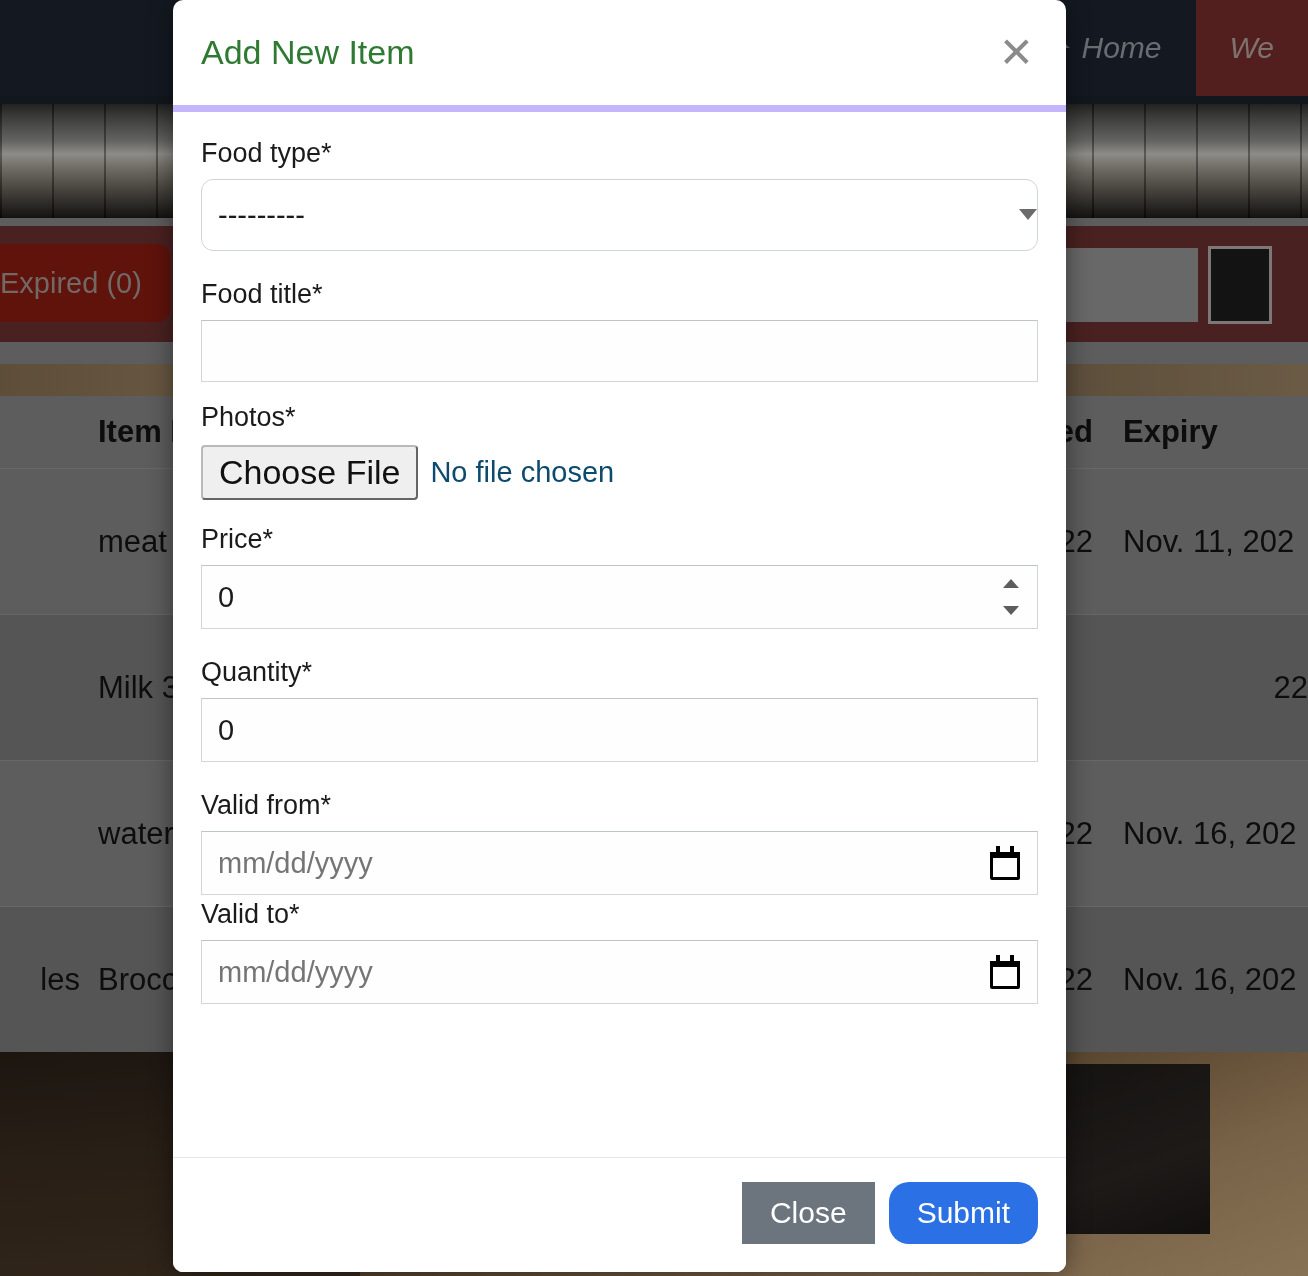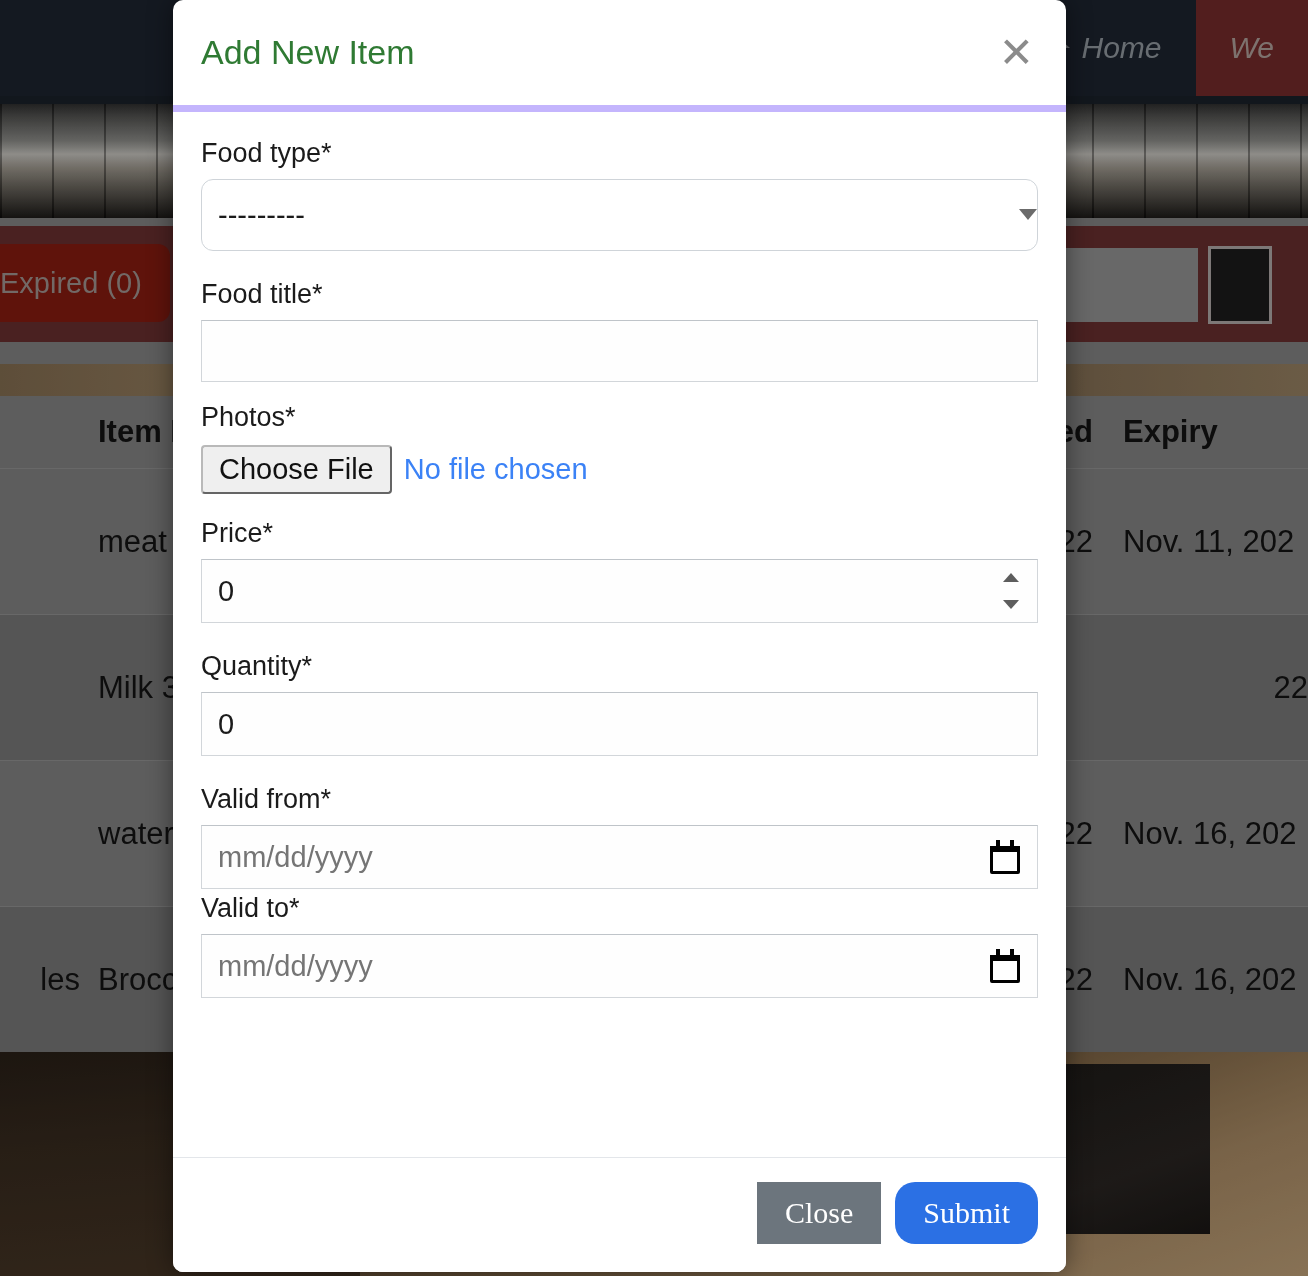--- a/index.html
+++ b/index.html
@@ -244,7 +244,7 @@
   .cal-ico .pin-r { right: 6px; }
   .file-row { display: flex; align-items: center; gap: 12px; padding: 2px 0 4px; }
   .file-btn {
-    font-size: 29px; font-family: "Liberation Sans", sans-serif;
+    font-size: 34px; font-family: "Liberation Sans", sans-serif;
     padding: 6px 16px;
     border: 2px outset #b9b9b9;
     background: #efefef; color: #111;

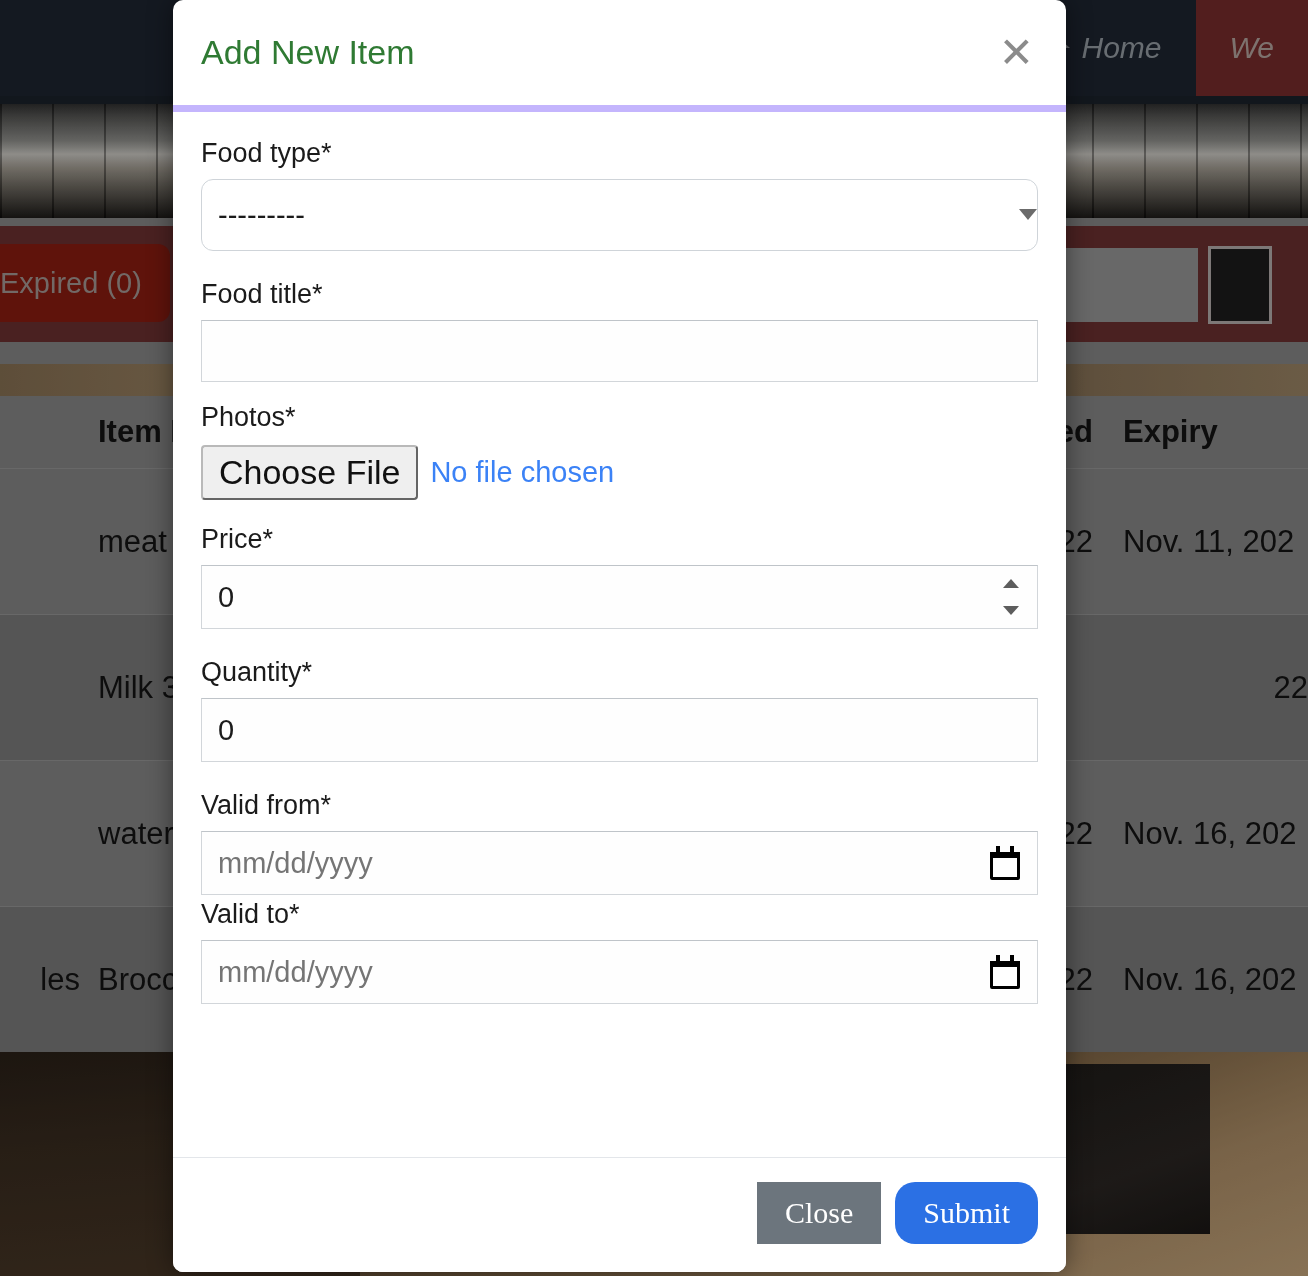--- a/index.html
+++ b/index.html
@@ -250,7 +250,7 @@
     background: #efefef; color: #111;
     border-radius: 4px; cursor: pointer;
   }
-  .file-status { font-size: 29px; color: #3b82f6; }
+  .file-status { font-size: 29px; color: #0c4a6e; }
   .hint {
     font-size: 26px; color: #8a8a8a;
     margin: 24px 0 18px 0;

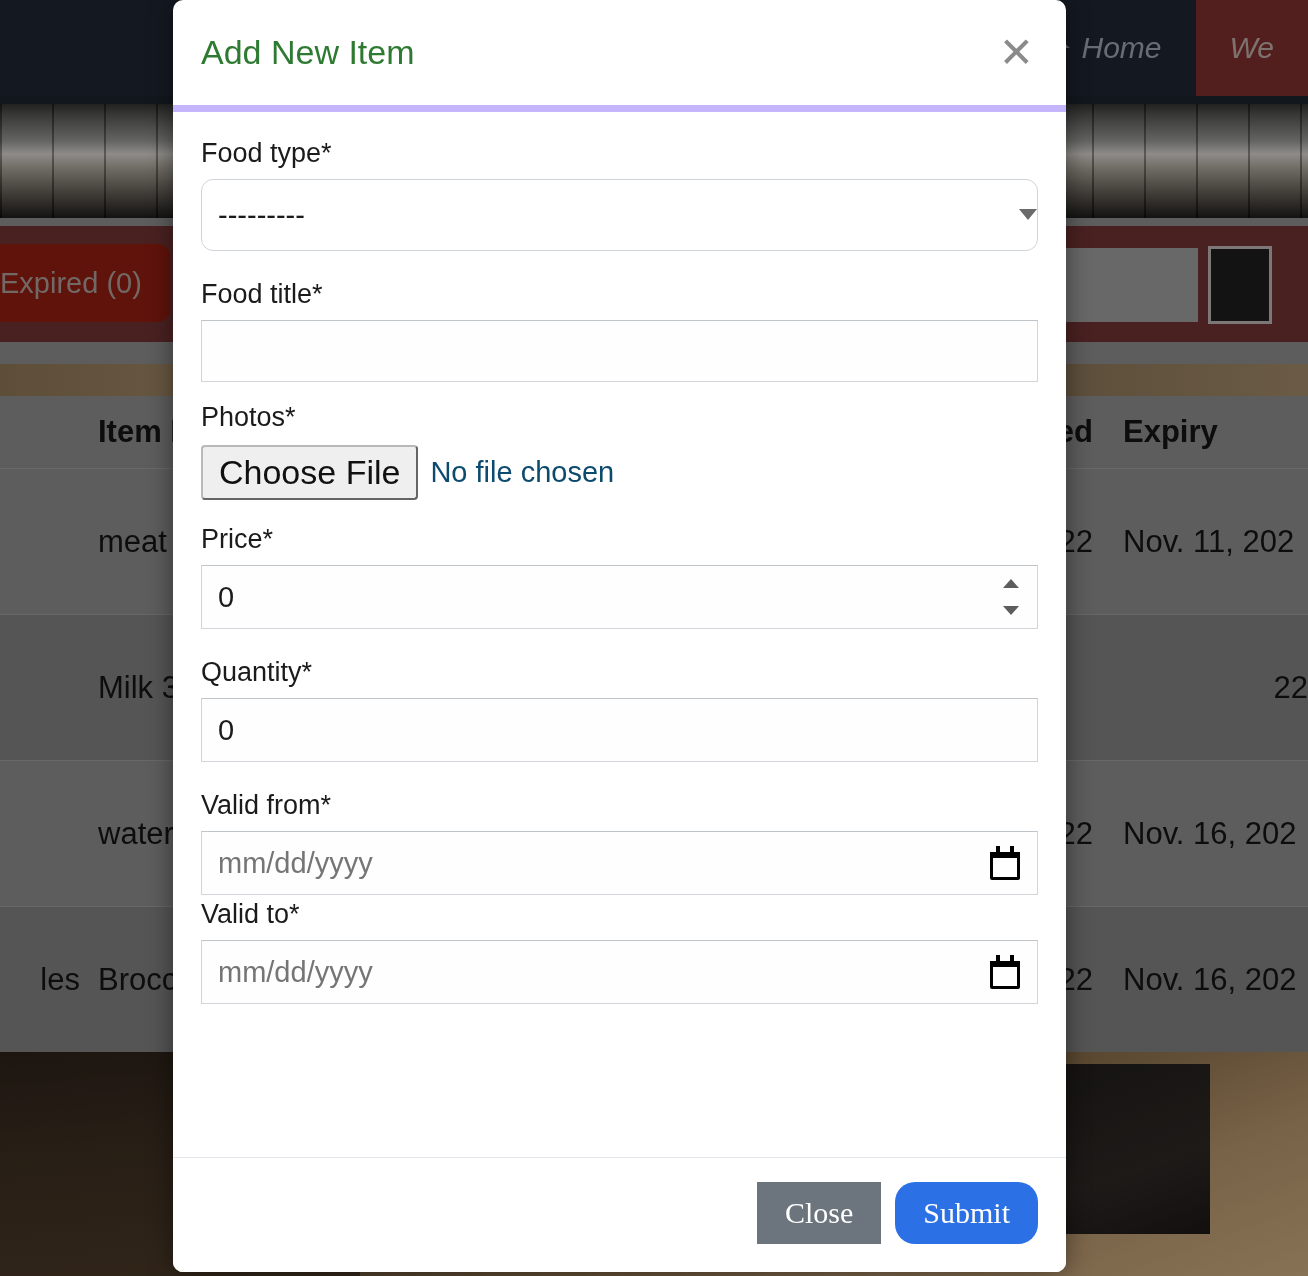--- a/index.html
+++ b/index.html
@@ -262,7 +262,7 @@
     background: #fff;
   }
   .btn {
-    font-size: 30px; font-family: Liberation Serif, serif;
+    font-size: 30px; font-family: Liberation Sans, sans-serif;
     padding: 14px 28px; border: 0; cursor: pointer; color: #fff;
   }
   .btn-close { background: #6c757d; }

